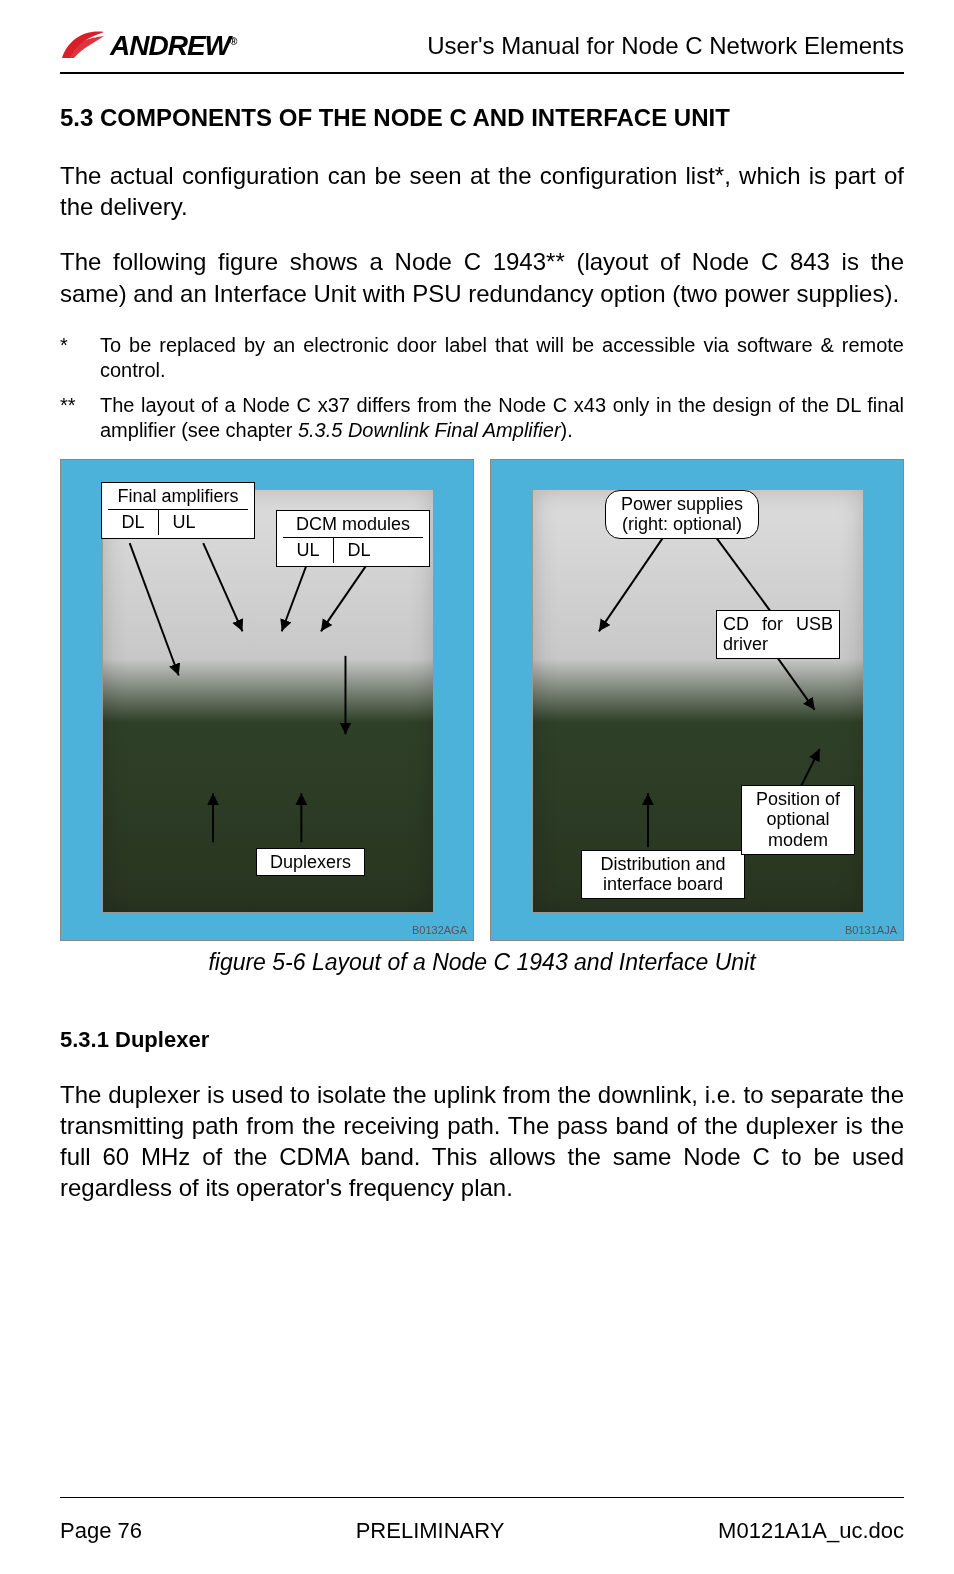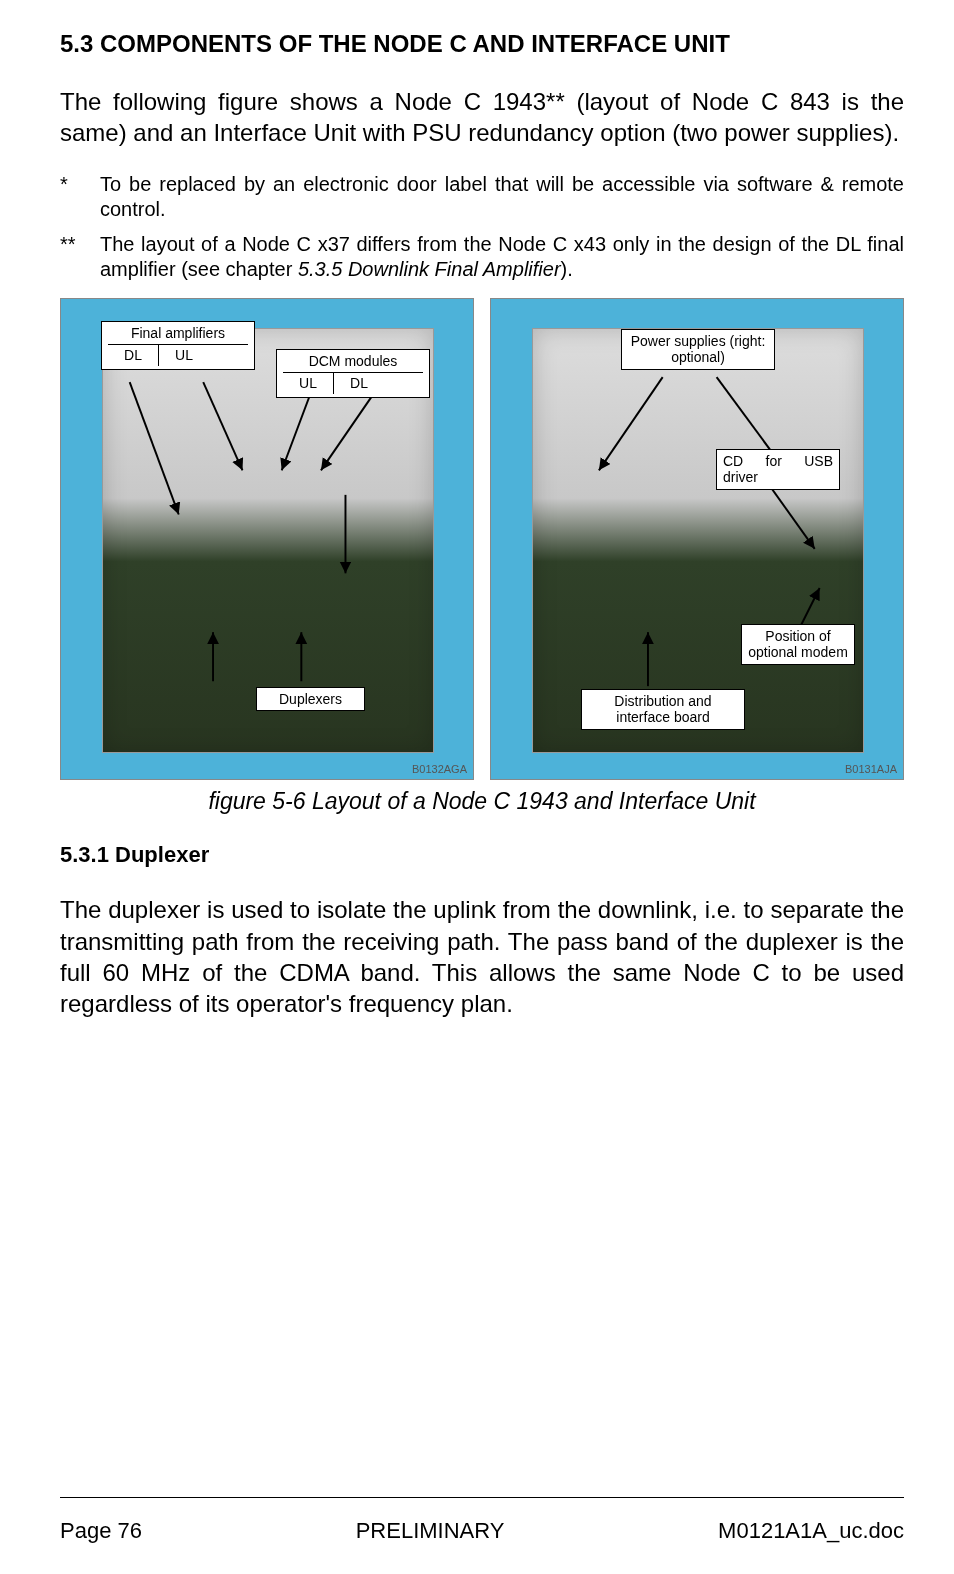--- a/index.html
+++ b/index.html
@@ -160,6 +160,16 @@
 
 <div class="page">
 
+  <div class="header-row">
+    <div class="logo">
+      <svg width="46" height="30" viewBox="0 0 46 30">
+        <path d="M2 28 C 10 5, 30 0, 44 2 C 34 6, 18 10, 10 28 Z" fill="#d91e2a"></path>
+        <path d="M4 28 C 14 12, 28 8, 44 6 C 36 12, 22 18, 14 28 Z" fill="#d91e2a" opacity=".9"></path>
+      </svg>
+      <span>ANDREW</span><span class="reg">®</span>
+    </div>
+    <div class="doc-title">User's Manual for Node C Network Elements</div>
+  </div>
 
   <div class="section-heading">5.3   COMPONENTS OF THE NODE C AND INTERFACE UNIT</div>
 

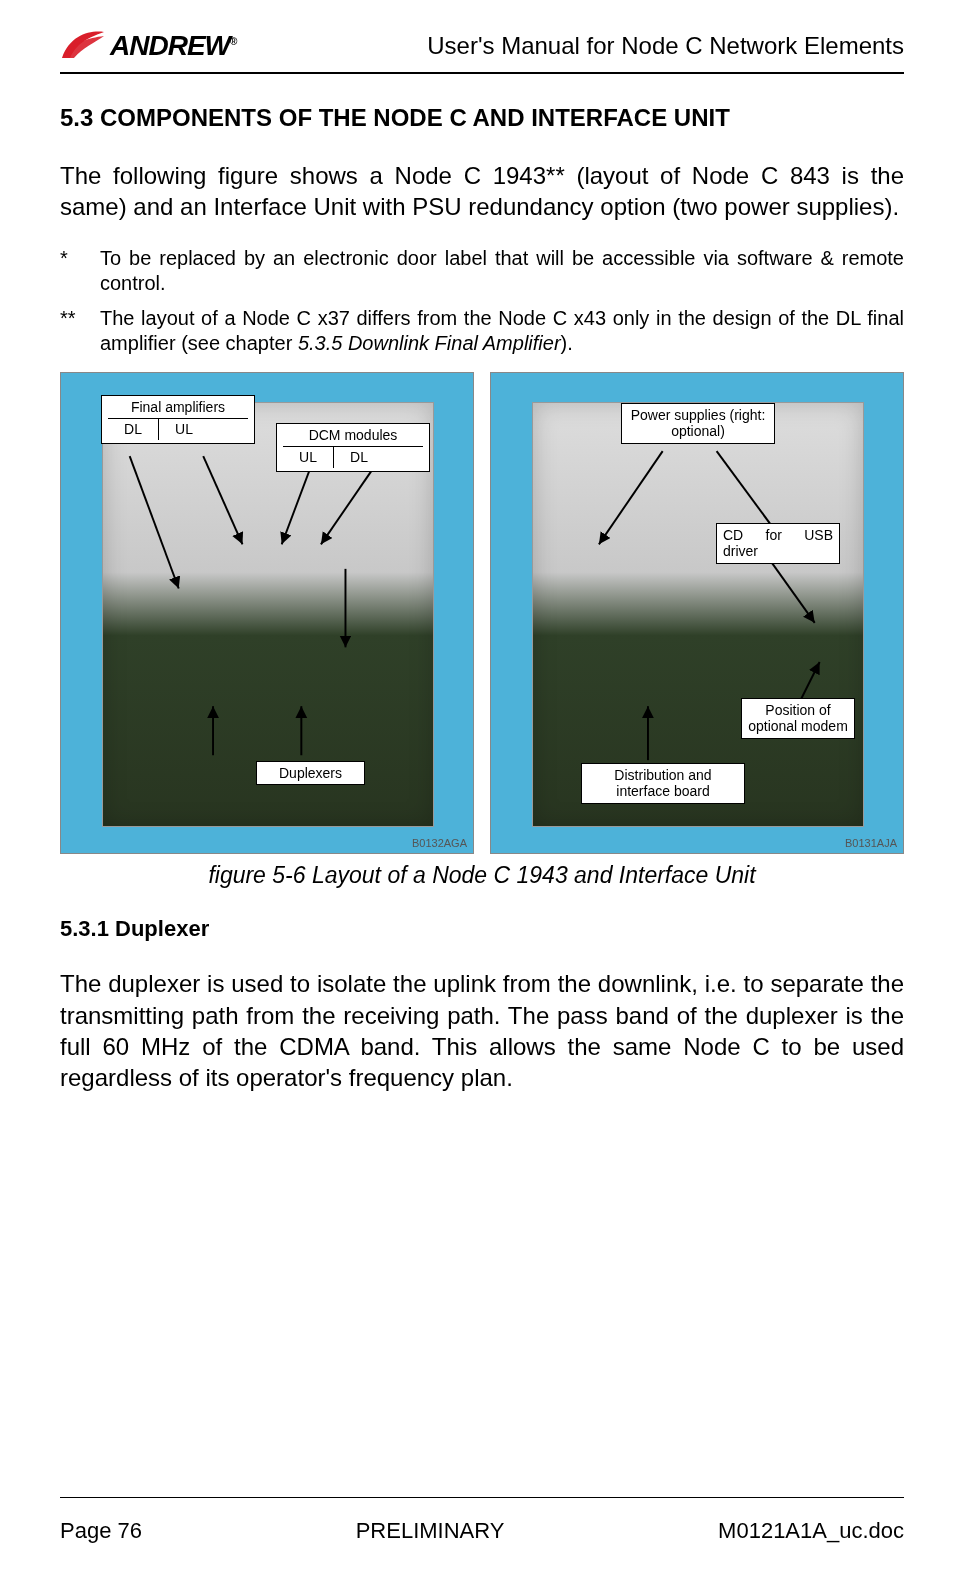--- a/index.html
+++ b/index.html
@@ -173,6 +173,7 @@
 
   <div class="section-heading">5.3   COMPONENTS OF THE NODE C AND INTERFACE UNIT</div>
 
+  <div class="body-text">The actual configuration can be seen at the configuration list*, which is part of the delivery.</div>
   <div class="body-text">The following figure shows a Node C 1943** (layout of Node C 843 is the same) and an Interface Unit with PSU redundancy option (two power supplies).</div>
 
   <div class="note-row">

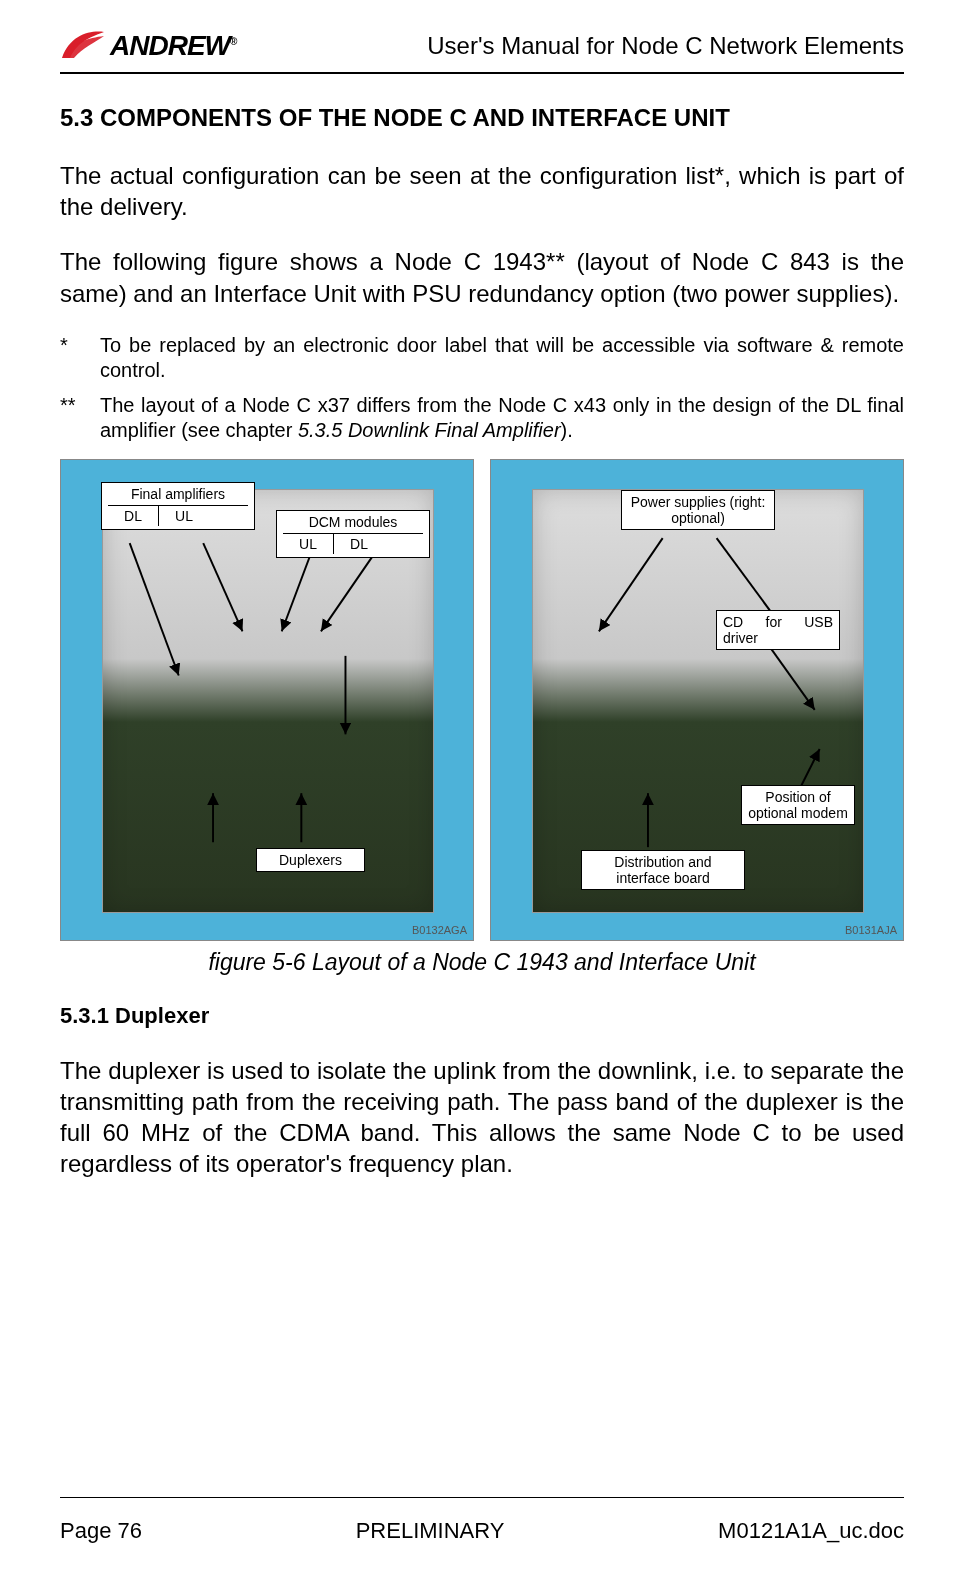--- a/index.html
+++ b/index.html
@@ -110,7 +110,7 @@
     background: #fff;
     border: 1px solid #000;
     padding: 3px 6px;
-    font-size: 14px;
+    font-size: 18px;
     text-align: center;
     line-height: 1.15;
     z-index: 5;

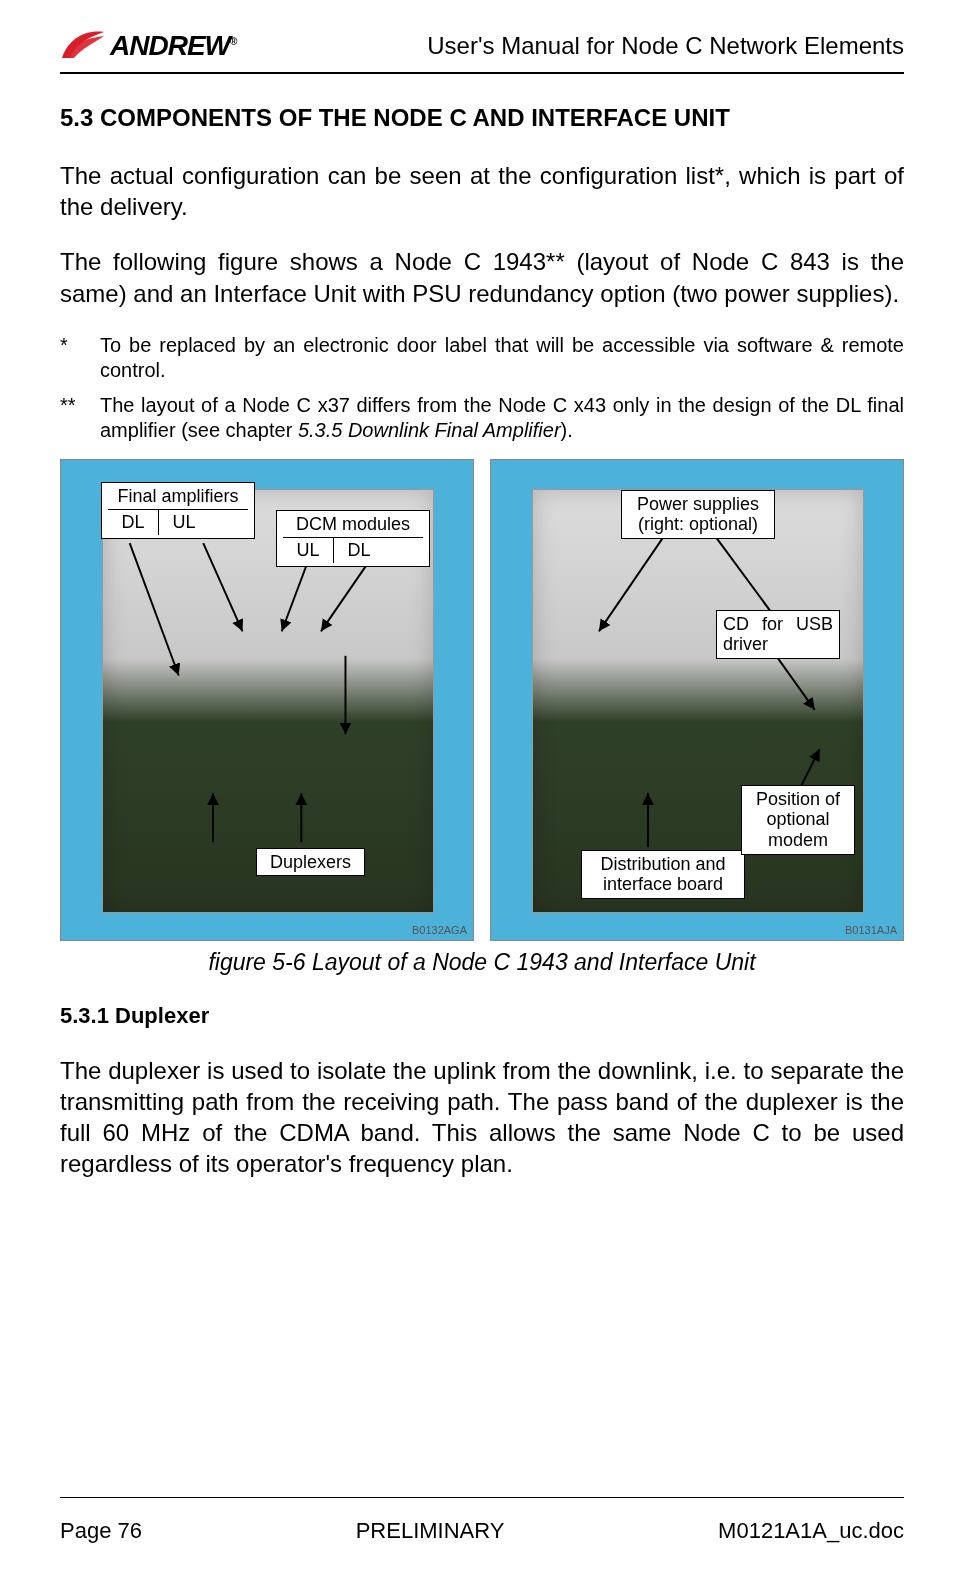--- a/index.html
+++ b/index.html
@@ -243,7 +243,7 @@
         <line x1="315" y1="330" x2="335" y2="290" stroke="#000" stroke-width="2" marker-end="url(#ah2)"></line>
       </svg>
 
-      <div class="callout" style="left:130px; top:30px; width:140px;">Power supplies (right: optional)</div>
+      <div class="callout" style="left:114px; top:30px; width:140px;border-radius:15px;">Power supplies (right: optional)</div>
 
       <div class="callout" style="left:225px; top:150px; width:110px; text-align:justify; text-align-last:justify;">CD for USB driver</div>
 

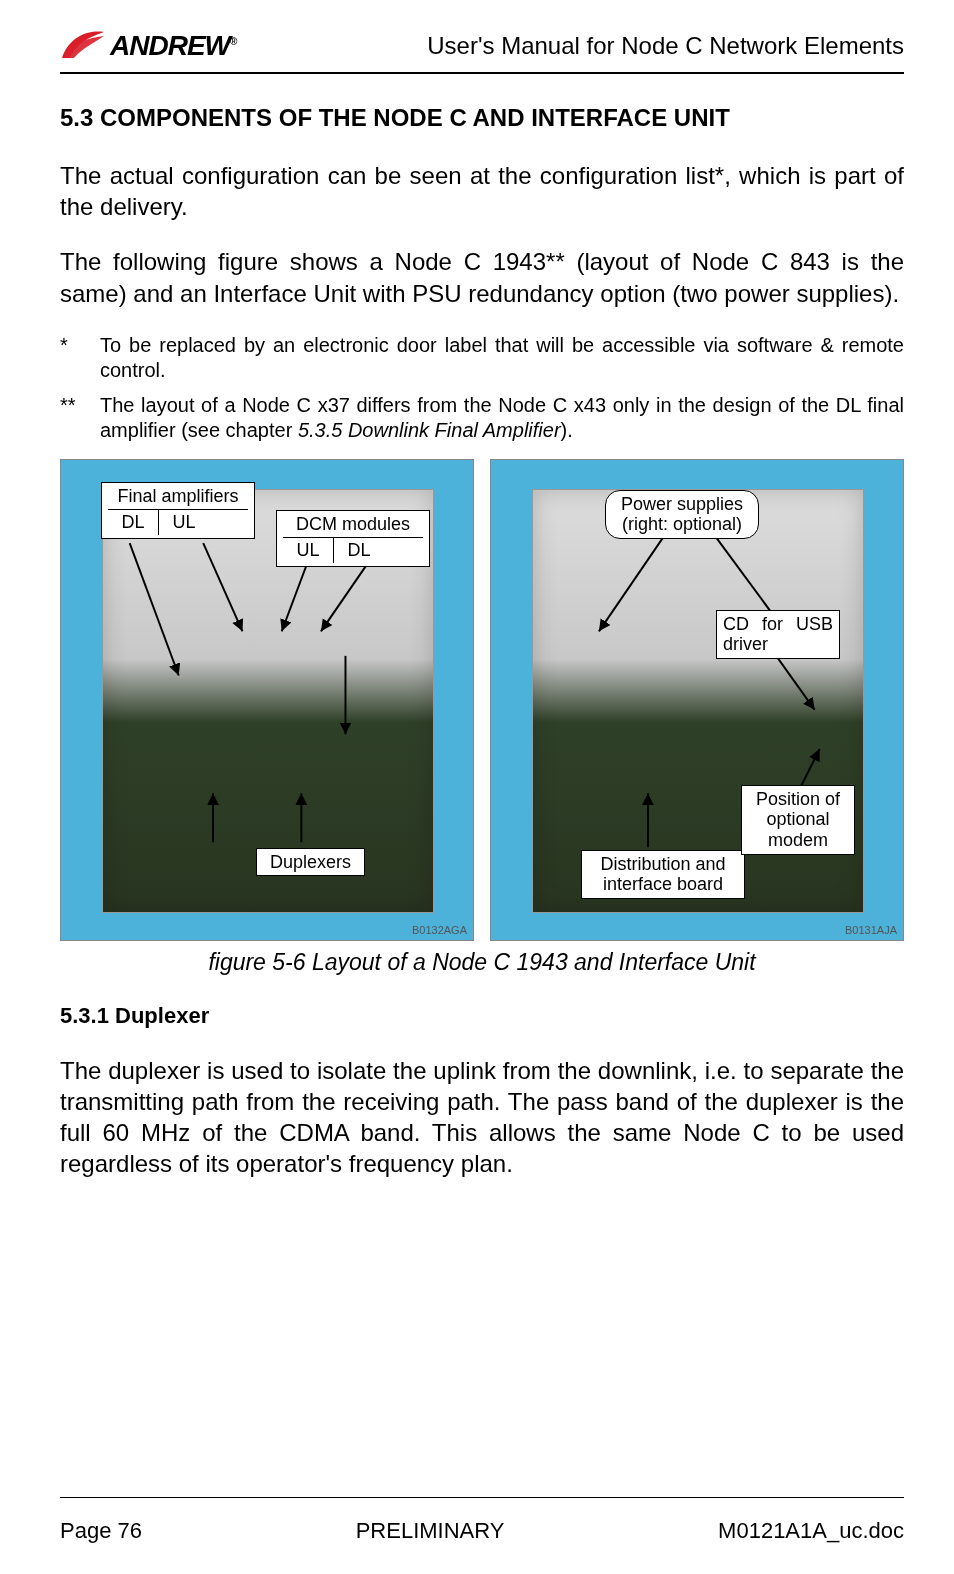--- a/index.html
+++ b/index.html
@@ -136,7 +136,7 @@
     text-align: center;
     font-style: italic;
     font-size: 23px;
-    margin-bottom: 27px;
+    margin-bottom: 51px;
   }
   .sub-heading {
     font-size: 22px;

